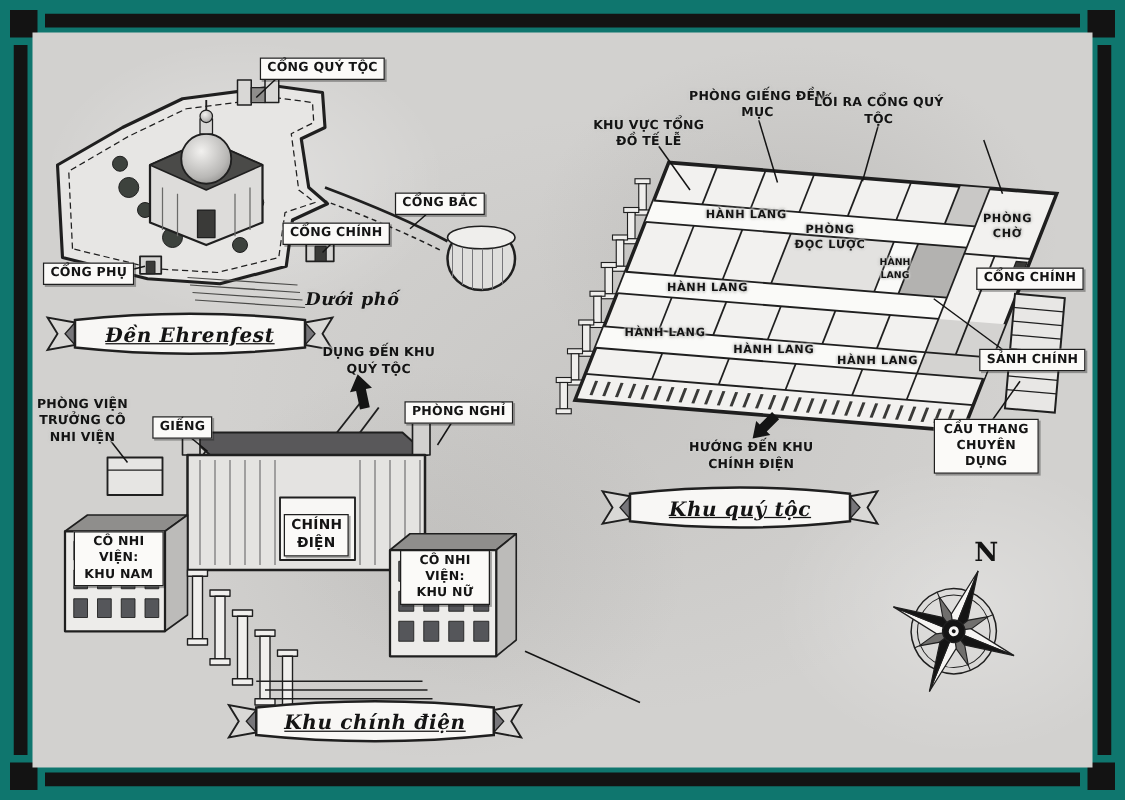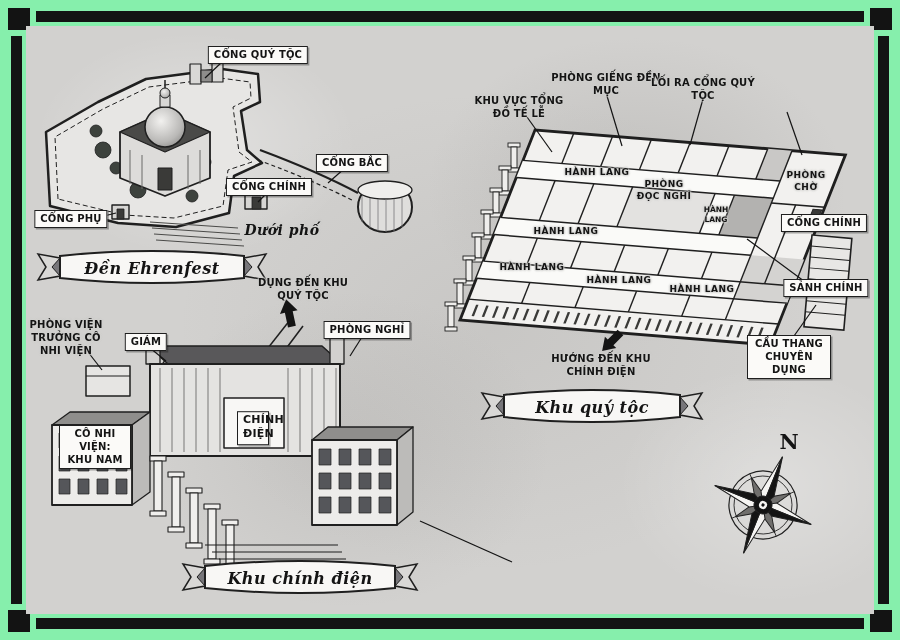--- a/index.html
+++ b/index.html
@@ -4,7 +4,7 @@
 <style>
   * { margin:0; padding:0; box-sizing:border-box; }
   html,body { width:900px; height:640px; overflow:hidden; background:#ffffff; }
-  .stage { position:relative; width:900px; height:640px; background:#86efac;
+  .stage { position:relative; width:900px; height:640px; background:#0f766e;
            font-family:"DejaVu Sans",sans-serif; color:#141414; }
 
   

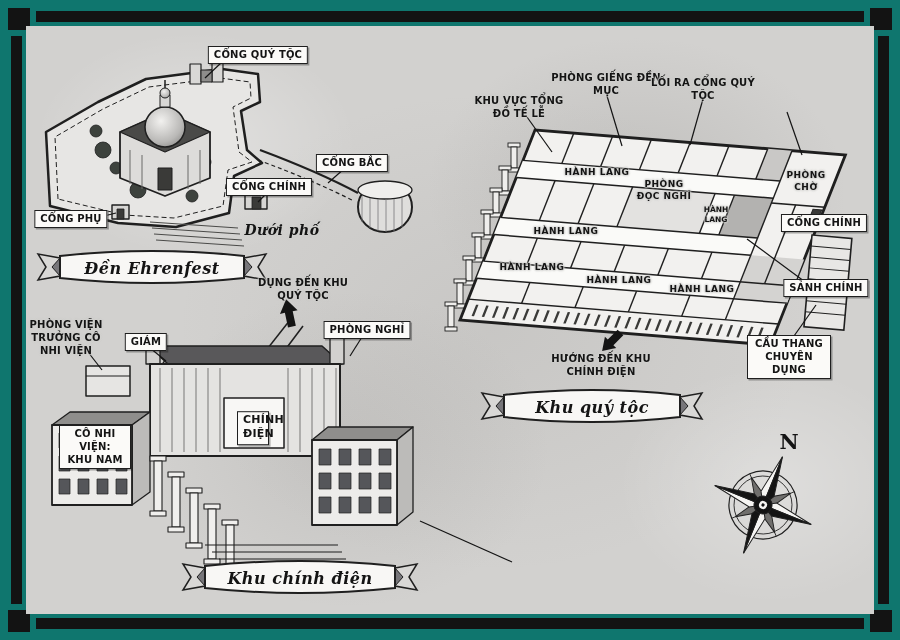--- a/index.html
+++ b/index.html
@@ -416,7 +416,7 @@
   <div class="lbl small" style="left:532px;top:268px">HÀNH LANG</div>
   <div class="lbl small" style="left:619px;top:281px">HÀNH LANG</div>
   <div class="lbl small" style="left:702px;top:290px">HÀNH LANG</div>
-  <div class="lbl small wrap" style="left:664px;top:191px;width:60px">PHÒNG ĐỌC NGHỈ</div>
+  <div class="lbl small wrap" style="left:664px;top:191px;width:60px">PHÒNG ĐỌC LƯỢC</div>
   <div class="lbl tiny wrap" style="left:716px;top:215px;width:34px">HÀNH LANG</div>
   <div class="lbl small wrap" style="left:806px;top:182px;width:48px">PHÒNG CHỜ</div>
   <div class="lbl boxed" style="left:824px;top:223px">CỔNG CHÍNH</div>

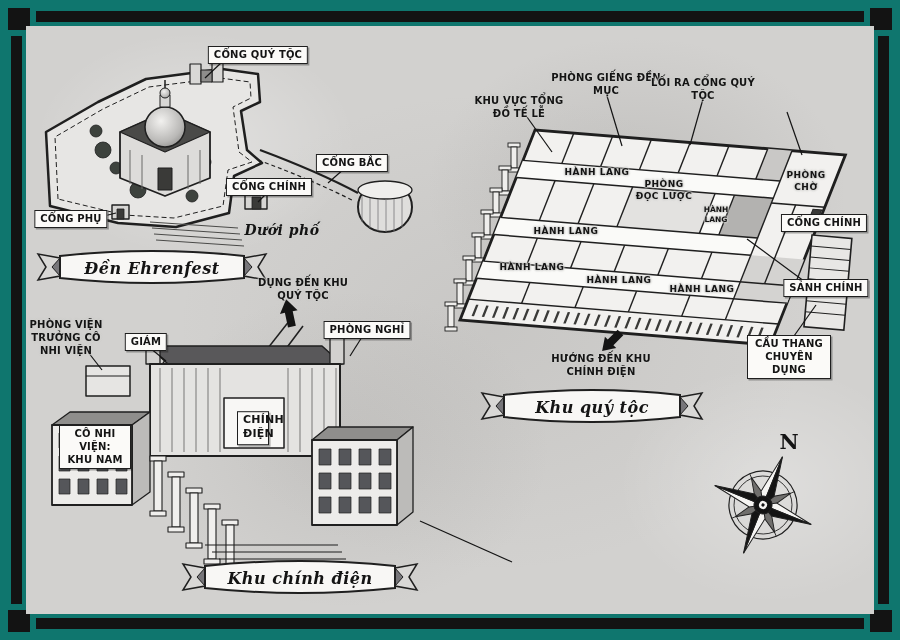--- a/index.html
+++ b/index.html
@@ -406,7 +406,7 @@
   <div class="lbl boxed" style="left:352px;top:163px">CỔNG BẮC</div>
   <div class="lbl boxed" style="left:269px;top:187px">CỔNG CHÍNH</div>
   <div class="lbl boxed" style="left:71px;top:219px">CỔNG PHỤ</div>
-  <div class="lbl script2" style="left:282px;top:230px">Dưới phố</div>
+  <div class="lbl script2" style="left:282px;top:240px">Dưới phố</div>
 
   <div class="lbl wrap" style="left:519px;top:107px;width:92px">KHU VỰC TỔNG ĐỒ TẾ LỄ</div>
   <div class="lbl wrap" style="left:606px;top:84px;width:118px">PHÒNG GIẾNG ĐỀN MỤC</div>

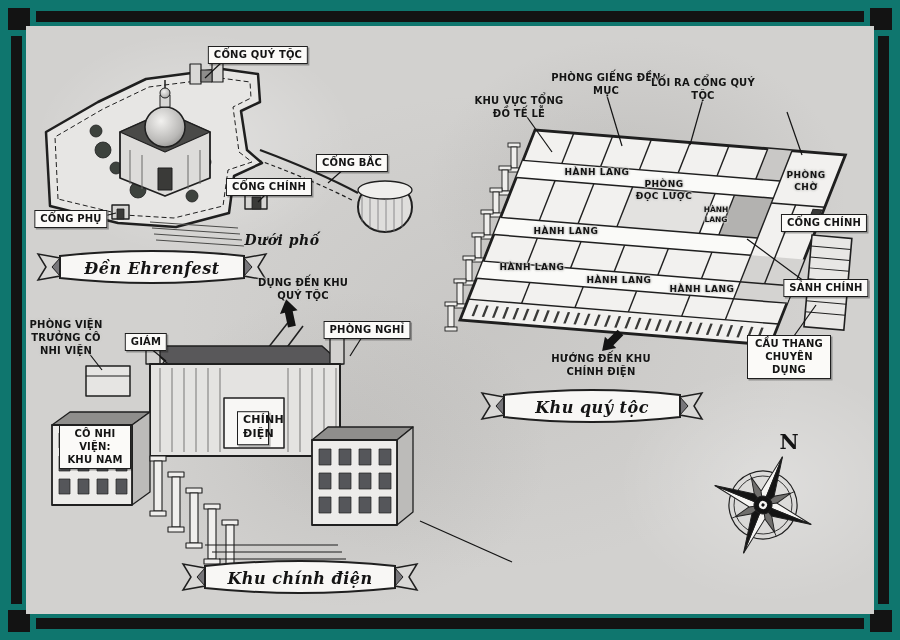--- a/index.html
+++ b/index.html
@@ -38,7 +38,7 @@
   .script2 { font:italic 700 14px "DejaVu Serif",serif; letter-spacing:.5px; }
   .banner-text { position:absolute; transform:translate(-50%,-50%);
                  font:italic 700 16px "DejaVu Serif",serif; color:#141414;
-                 white-space:nowrap; letter-spacing:.5px; }
+                 white-space:nowrap; letter-spacing:.5px;text-decoration:underline; }
   .note-text { font:700 10.5px/1.55 "DejaVu Sans",sans-serif; }
   .compass-n { position:absolute; transform:translate(-50%,-50%);
                font:700 21px "DejaVu Serif",serif; }

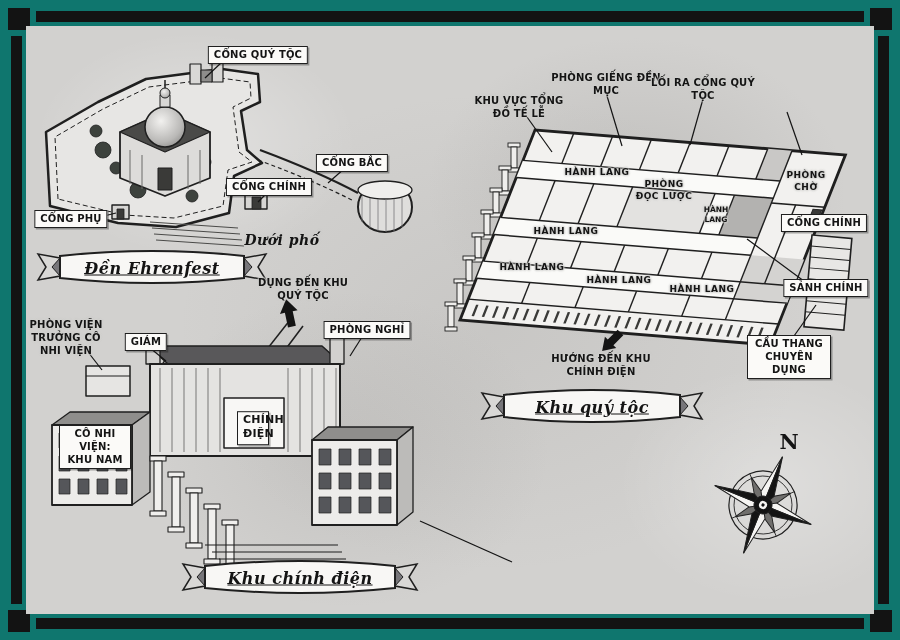--- a/index.html
+++ b/index.html
@@ -425,7 +425,7 @@
   <div class="lbl boxed wrap" style="left:789px;top:357px;width:84px">CẦU THANG CHUYÊN DỤNG</div>
 
   <div class="lbl wrap" style="left:66px;top:337px;width:84px">PHÒNG VIỆN TRƯỞNG CÔ NHI VIỆN</div>
-  <div class="lbl boxed" style="left:146px;top:342px">GIÁM</div>
+  <div class="lbl boxed" style="left:146px;top:342px">GIẾNG</div>
   <div class="lbl wrap" style="left:303px;top:289px;width:96px">DỤNG ĐẾN KHU QUÝ TỘC</div>
   <div class="lbl boxed" style="left:367px;top:330px">PHÒNG NGHỈ</div>
   <div class="lbl boxed wrap" style="left:253px;top:428px;width:32px;font-size:11px">CHÍNH ĐIỆN</div>

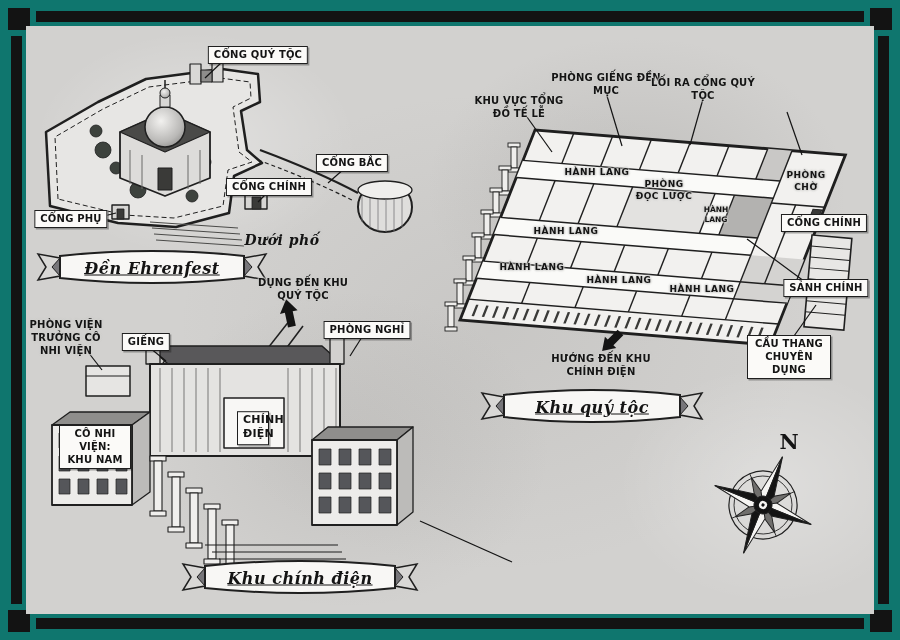--- a/index.html
+++ b/index.html
@@ -428,7 +428,7 @@
   <div class="lbl boxed" style="left:146px;top:342px">GIẾNG</div>
   <div class="lbl wrap" style="left:303px;top:289px;width:96px">DỤNG ĐẾN KHU QUÝ TỘC</div>
   <div class="lbl boxed" style="left:367px;top:330px">PHÒNG NGHỈ</div>
-  <div class="lbl boxed wrap" style="left:253px;top:428px;width:32px;font-size:11px">CHÍNH ĐIỆN</div>
+  <div class="lbl boxed wrap" style="left:253px;top:428px;width:52px;font-size:11px">CHÍNH ĐIỆN</div>
   <div class="lbl boxed wrap" style="left:95px;top:447px;width:72px">CÔ NHI VIỆN: KHU NAM</div>
 
   <div class="banner-text" style="left:152px;top:268px">Đền Ehrenfest</div>

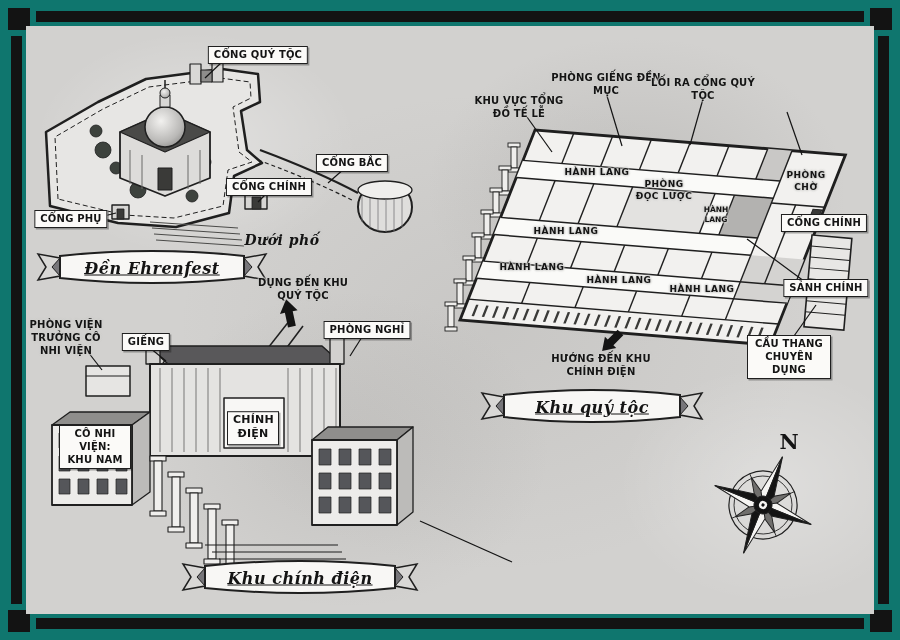--- a/index.html
+++ b/index.html
@@ -430,6 +430,7 @@
   <div class="lbl boxed" style="left:367px;top:330px">PHÒNG NGHỈ</div>
   <div class="lbl boxed wrap" style="left:253px;top:428px;width:52px;font-size:11px">CHÍNH ĐIỆN</div>
   <div class="lbl boxed wrap" style="left:95px;top:447px;width:72px">CÔ NHI VIỆN: KHU NAM</div>
+  <div class="lbl boxed wrap" style="left:356px;top:462px;width:72px">CÔ NHI VIỆN: KHU NỮ</div>
 
   <div class="banner-text" style="left:152px;top:268px">Đền Ehrenfest</div>
   <div class="banner-text" style="left:592px;top:407px">Khu quý tộc</div>

